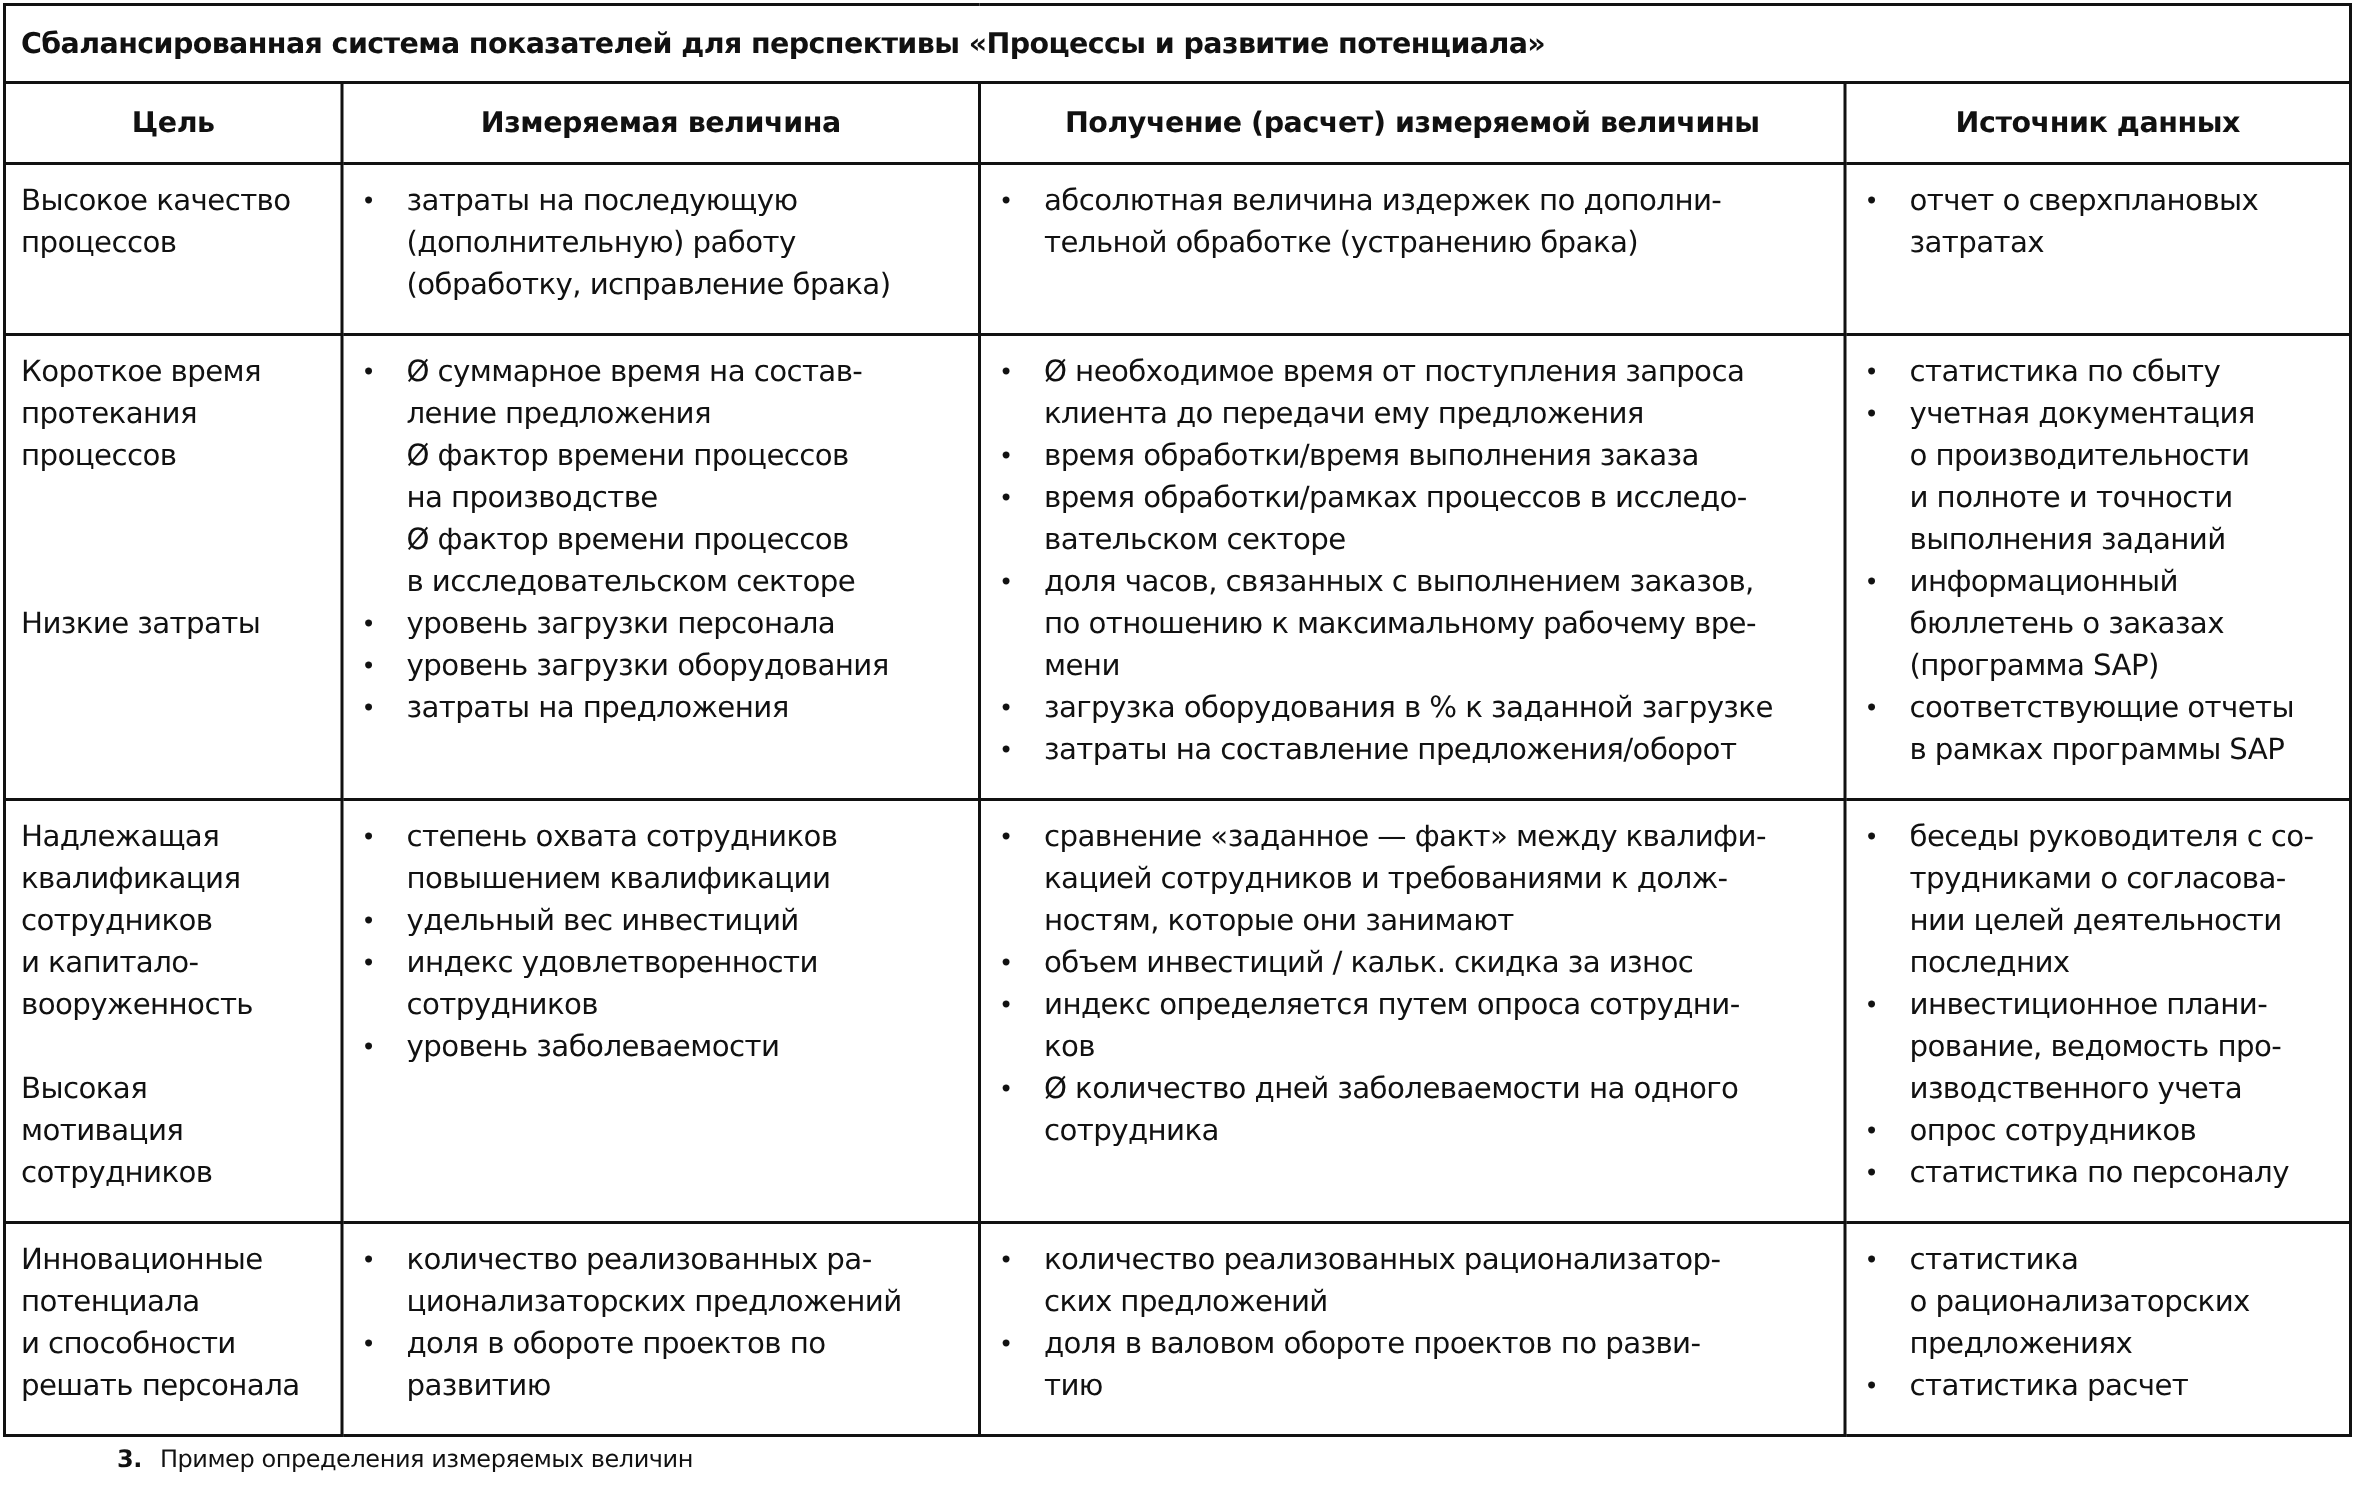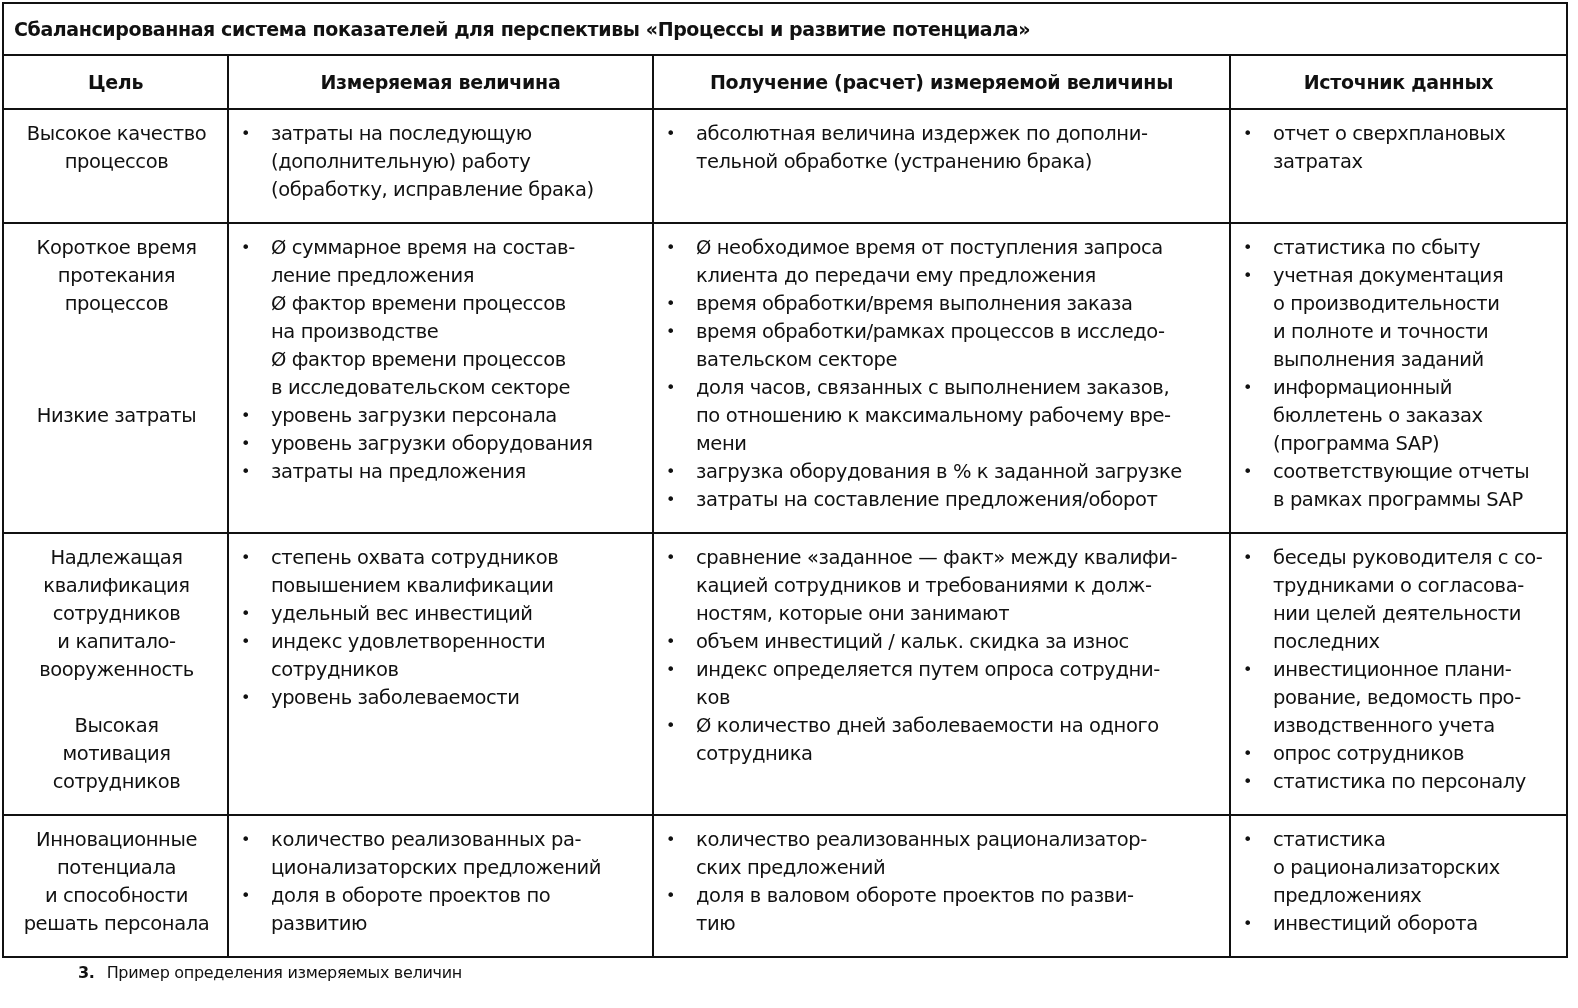--- a/index.html
+++ b/index.html
@@ -55,7 +55,7 @@
       line-height: 28px;
       letter-spacing: -0.4px;
     }
-    .goal-line { display: block; text-align: center; }
+    .goal-line { display: block; }
     .goal-gap { display: block; height: 28px; }
     .list-cell {
       padding: 10px 8px 6px 8px;

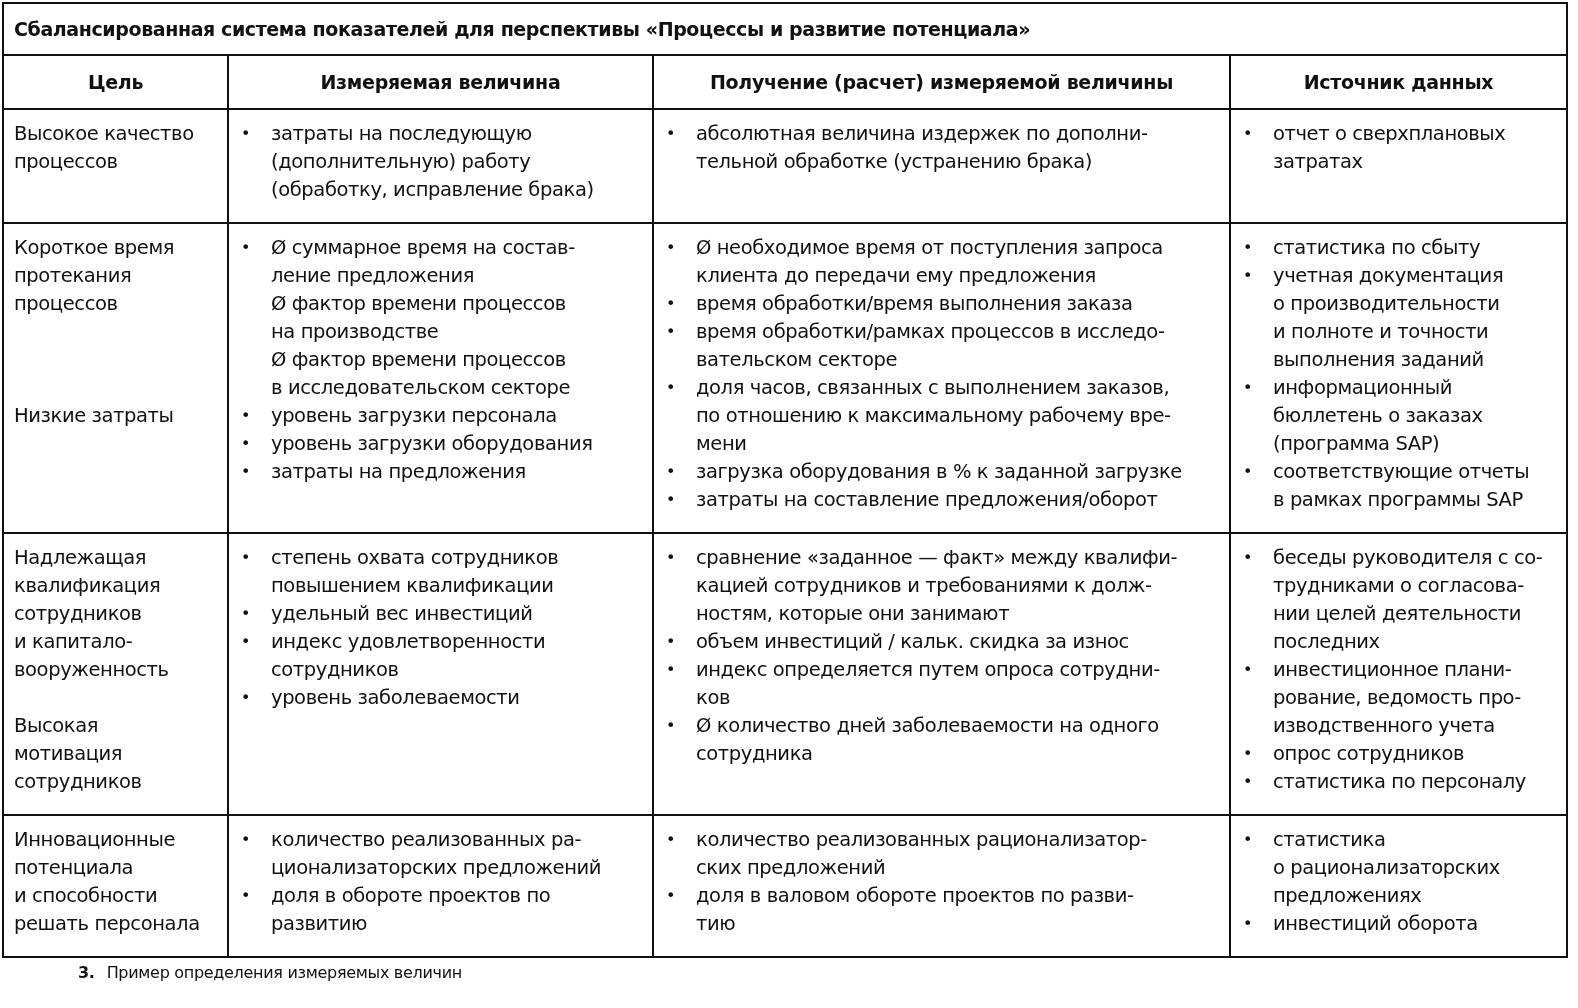--- a/index.html
+++ b/index.html
@@ -375,7 +375,7 @@
               </li>
               <li>
                 <span class="bullet">•</span>
-                <span class="cont">инвестиций оборота</span>
+                <span class="cont">статистика расчет</span>
               </li>
             </ul>
           </td>

